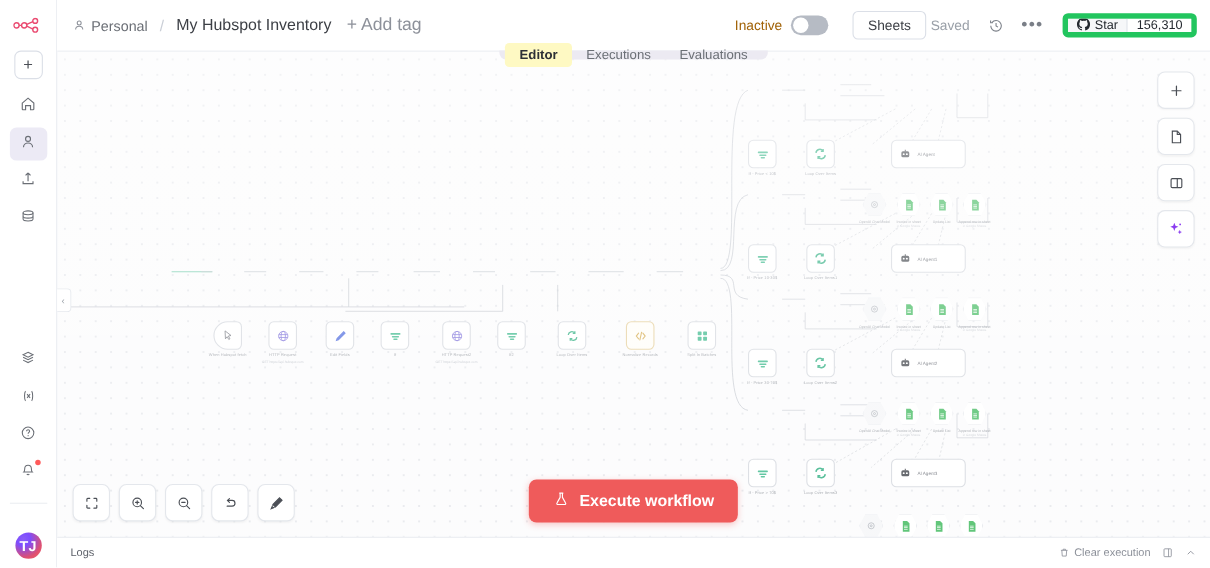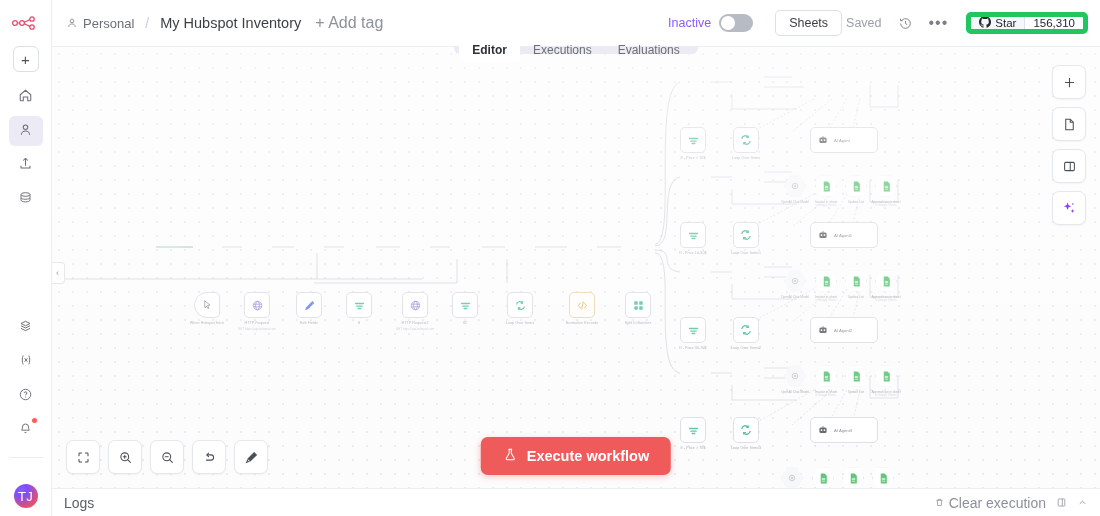--- a/index.html
+++ b/index.html
@@ -56,7 +56,7 @@
   .crumb-title { font-size: 14.5px; color:#3c3f45; }
   .add-tag { font-size: 16px; color:#8d919a; margin-left: 14px; cursor:pointer; }
   .hdr-right { margin-left:auto; display:flex; align-items:center; height:100%; }
-  .inactive-lbl { font-size: 12.5px; color:#8b5cf6; margin-right: 8px; }
+  .inactive-lbl { font-size: 12.5px; color:#a16207; margin-right: 8px; }
   .toggle {
     width: 34px; height: 18px; border-radius: 9px; background:#b6bbc4; position:relative; cursor:pointer;
   }

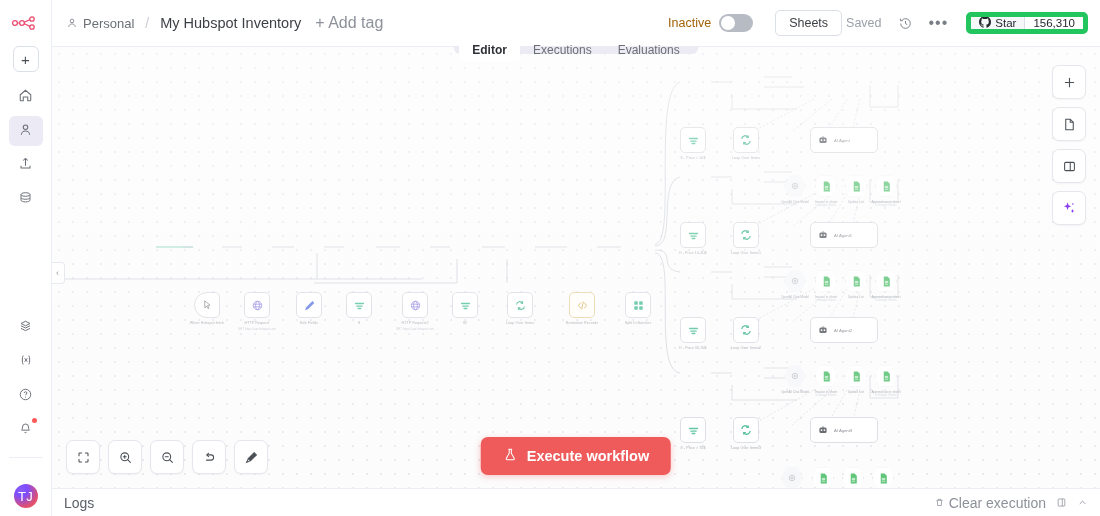--- a/index.html
+++ b/index.html
@@ -86,7 +86,7 @@
     transform: translateY(-1px);
   }
   .tab { font-size: 12px; color:#6b6f76; padding: 4px 13px; border-radius:4px; cursor:pointer; }
-  .tab.active { background:#ffffff; color:#2d3036; font-weight:600; }
+  .tab.active { background:#fef9c3; color:#2d3036; font-weight:600; }
 
   
   .canvas {

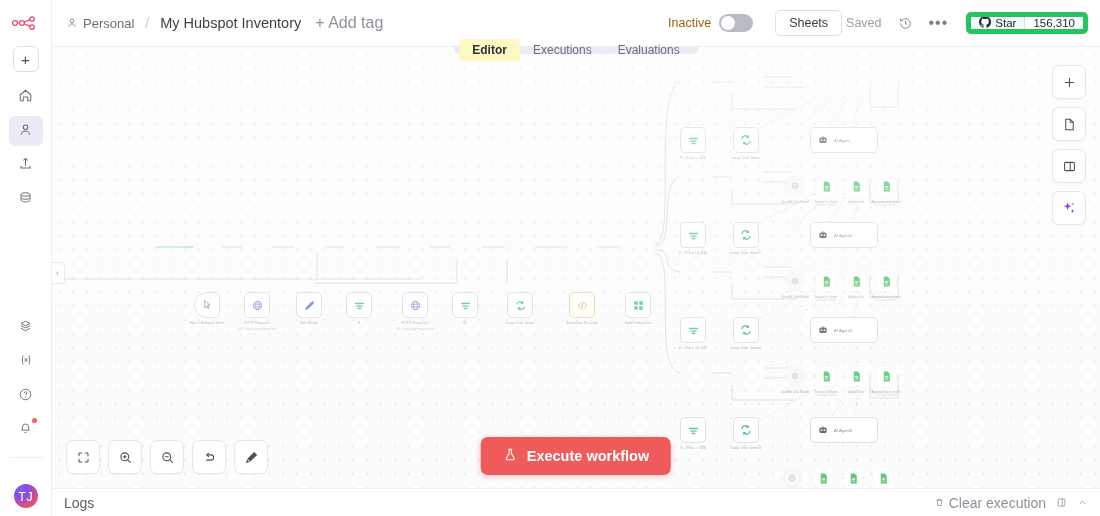--- a/index.html
+++ b/index.html
@@ -36,7 +36,7 @@
   .avatar {
     width: 24px; height: 24px; border-radius: 50%;
     background: radial-gradient(circle at 30% 25%, #8b5cf6 0%, #7c4dff 25%, #e0506e 70%, #f0626e 100%);
-    color:#fff; font-size: 13px; font-weight: 400; display:flex; align-items:center; justify-content:center;
+    color:#fff; font-size: 13px; font-weight: 700; display:flex; align-items:center; justify-content:center;
     letter-spacing:.2px; cursor:pointer;margin-top:16px;
   }
   .bell-wrap { position: relative; }

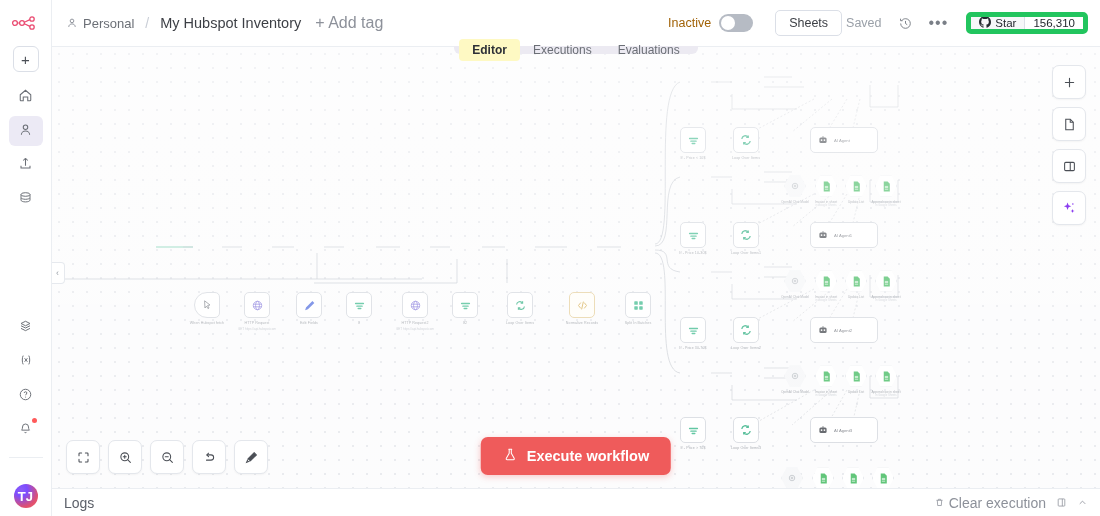--- a/index.html
+++ b/index.html
@@ -136,7 +136,7 @@
   
   .logs {
     height: 28px; flex: 0 0 28px; background:#fff; border-top:1px solid #ebeef2;
-    display:flex; align-items:center; padding: 0 12px; font-size: 14px; color:#5c6069; z-index: 6;
+    display:flex; align-items:center; padding: 0 12px; font-size: 10px; color:#5c6069; z-index: 6;
   }
   .logs-right { margin-left:auto; display:flex; align-items:center; gap: 10px; color:#8d919a; }
   .logs-right span { display:flex; align-items:center; gap:4px; cursor:pointer; }

